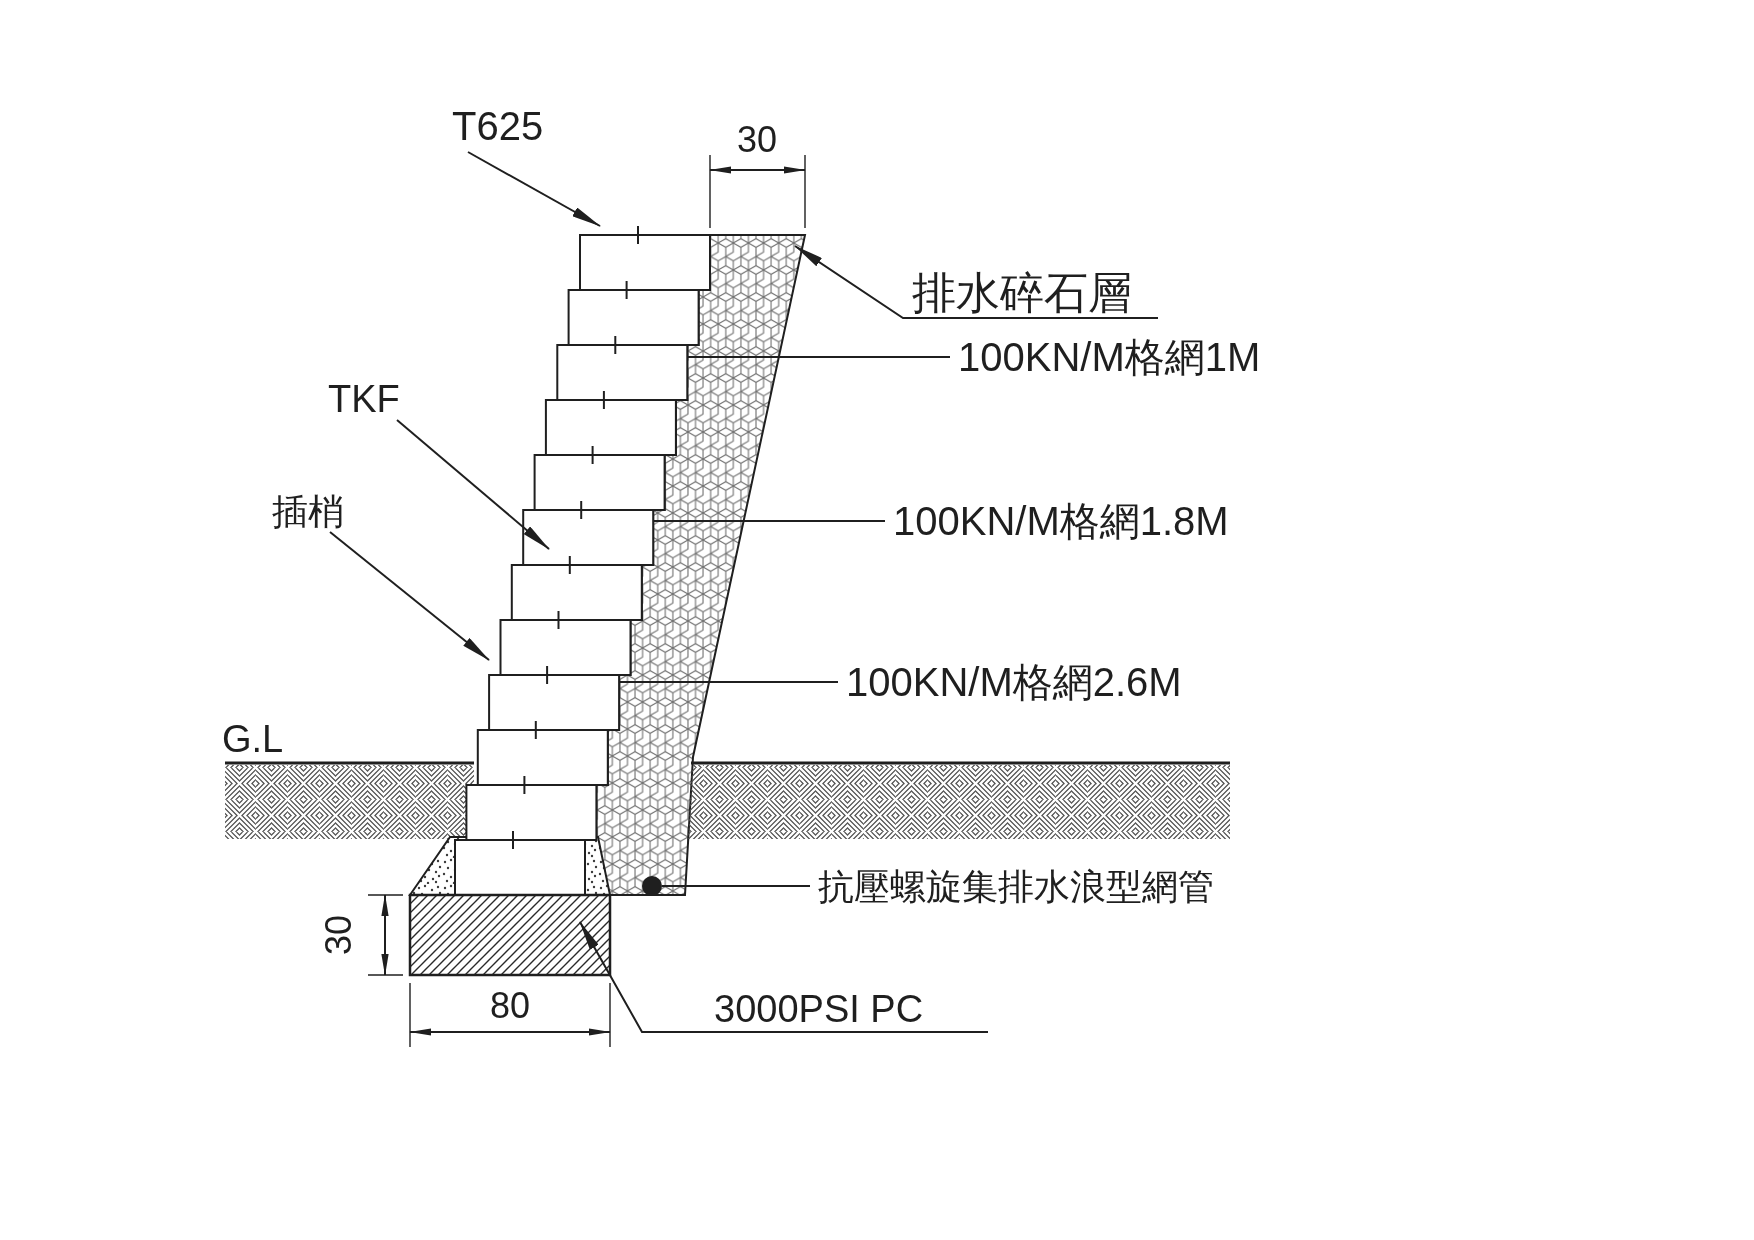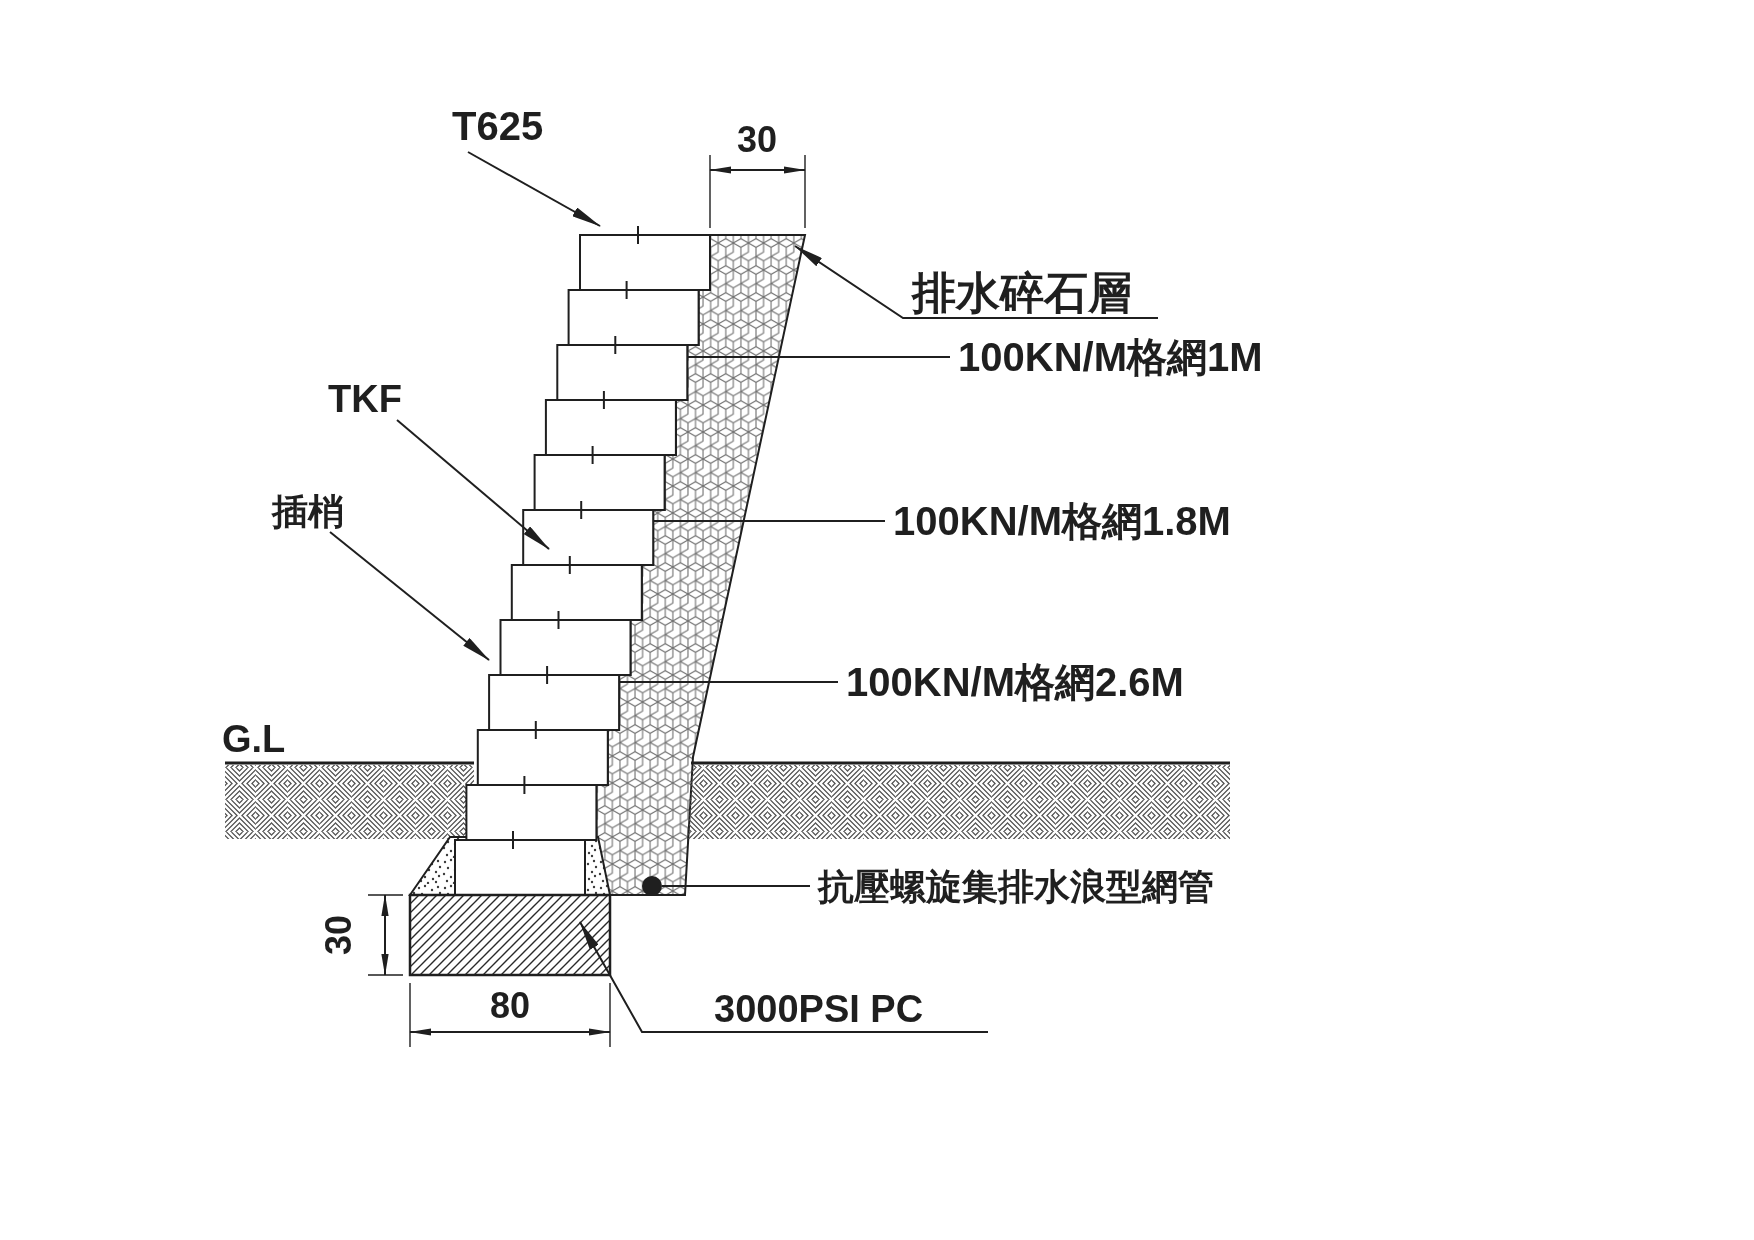--- a/index.html
+++ b/index.html
@@ -3,7 +3,7 @@
 <meta charset="utf-8">
 <style>
   html,body{margin:0;padding:0;background:#ffffff;}
-  .stage{position:relative;width:1754px;height:1240px;background:#ffffff;overflow:hidden;font-weight:bold;}
+  .stage{position:relative;width:1754px;height:1240px;background:#ffffff;overflow:hidden;}
   svg{display:block;}
   text{font-family:"Liberation Sans","DejaVu Sans",sans-serif;fill:#1f1f1f;stroke:none;}
 </style>

